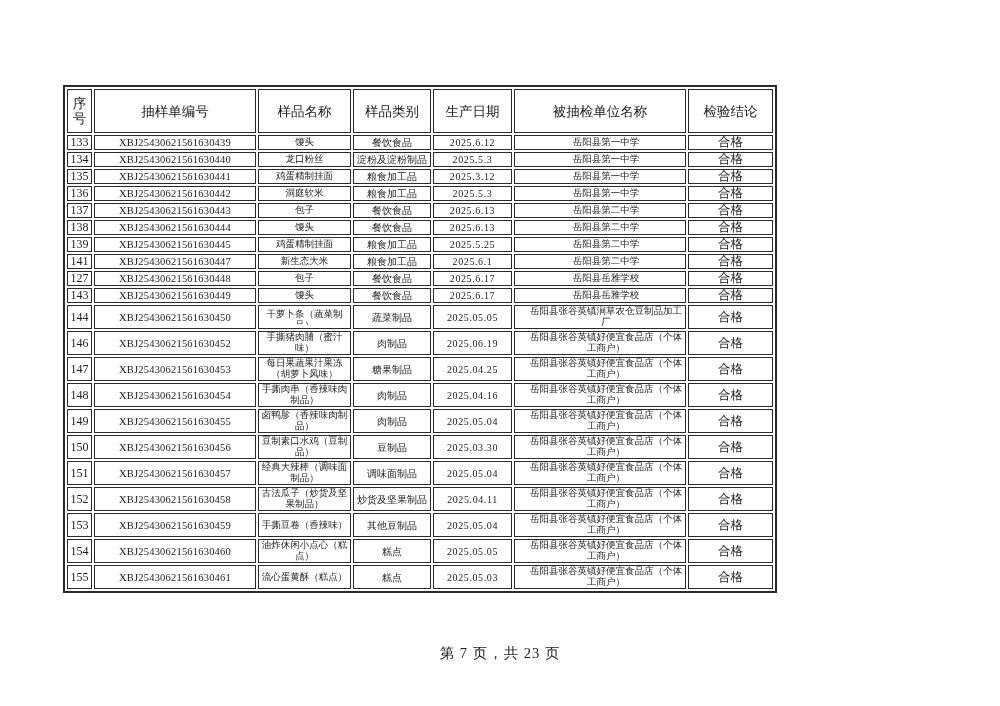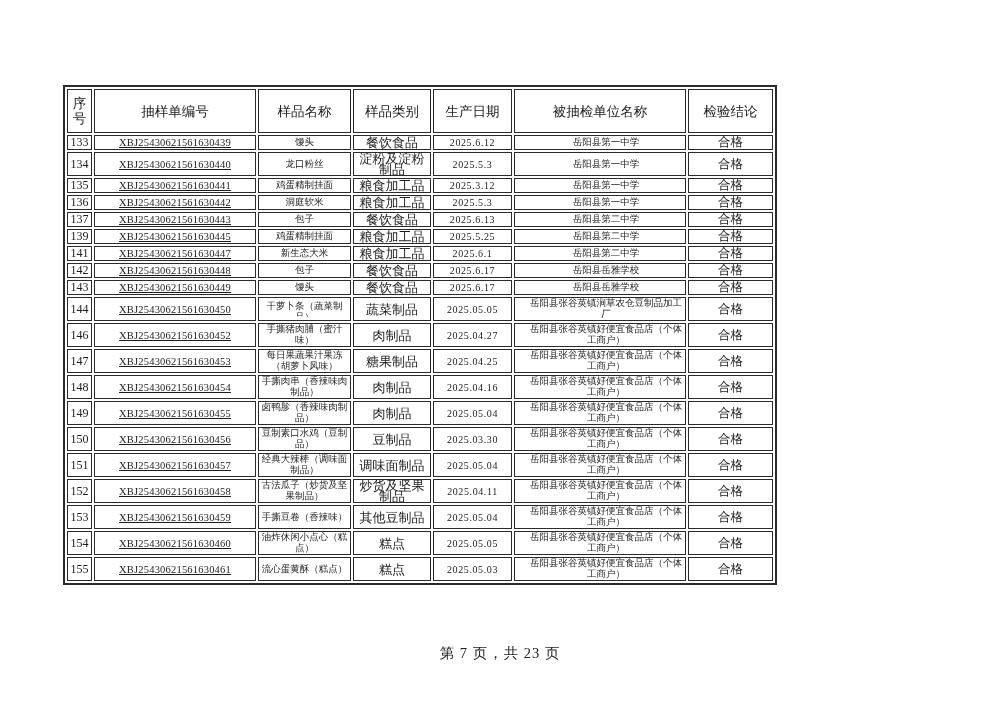--- a/index.html
+++ b/index.html
@@ -47,7 +47,7 @@
     height: 15px;
   }
   td.col-no     { font-size: 12px; }
-  td.col-code   { font-size: 10.5px; letter-spacing: 0.2px; text-decoration: underline; }
+  td.col-code   { font-size: 10.5px; letter-spacing: 0.2px; }
   td.col-name   { font-size: 9.5px; }
   td.col-cat    { font-size: 13px; text-align: center; }
   td.col-date   { font-size: 10px; letter-spacing: 0.6px; }

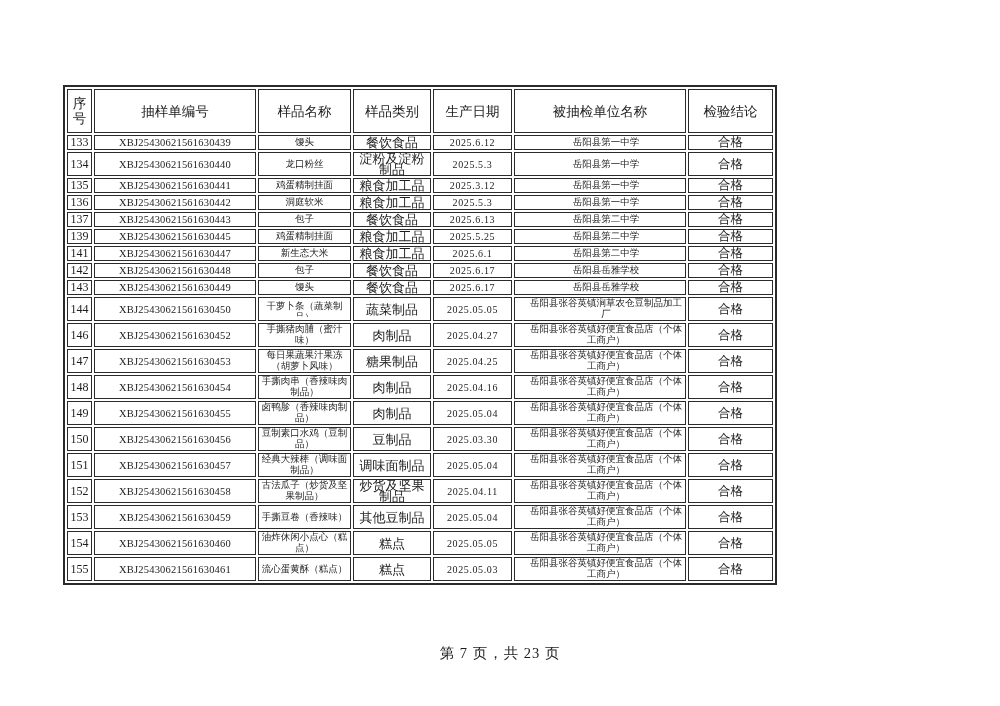--- a/index.html
+++ b/index.html
@@ -49,7 +49,7 @@
   td.col-no     { font-size: 12px; }
   td.col-code   { font-size: 10.5px; letter-spacing: 0.2px; }
   td.col-name   { font-size: 9.5px; }
-  td.col-cat    { font-size: 13px; text-align: center; }
+  td.col-cat    { font-size: 10px; text-align: center; }
   td.col-date   { font-size: 10px; letter-spacing: 0.6px; }
   td.col-unit   { font-size: 9.5px; padding-left: 14px; }
   td.col-result { font-size: 12.5px; margin-left: 48px; }

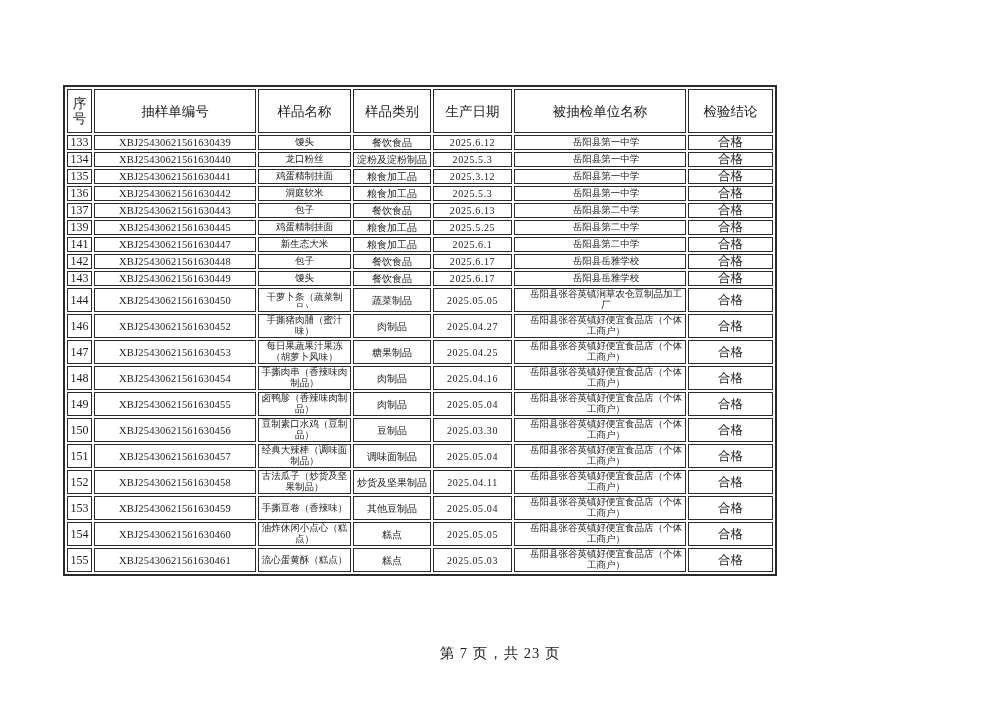--- a/index.html
+++ b/index.html
@@ -211,6 +211,29 @@
         </tr>
         <tr>
           <td class="col-no">
+            <div>138</div>
+          </td>
+          <td class="col-code">
+            <div>XBJ25430621561630444</div>
+          </td>
+          <td class="col-name">
+            <div>馒头</div>
+          </td>
+          <td class="col-cat">
+            <div>餐饮食品</div>
+          </td>
+          <td class="col-date">
+            <div>2025.6.13</div>
+          </td>
+          <td class="col-unit">
+            <div>岳阳县第二中学</div>
+          </td>
+          <td class="col-result">
+            <div>合格</div>
+          </td>
+        </tr>
+        <tr>
+          <td class="col-no">
             <div>139</div>
           </td>
           <td class="col-code">

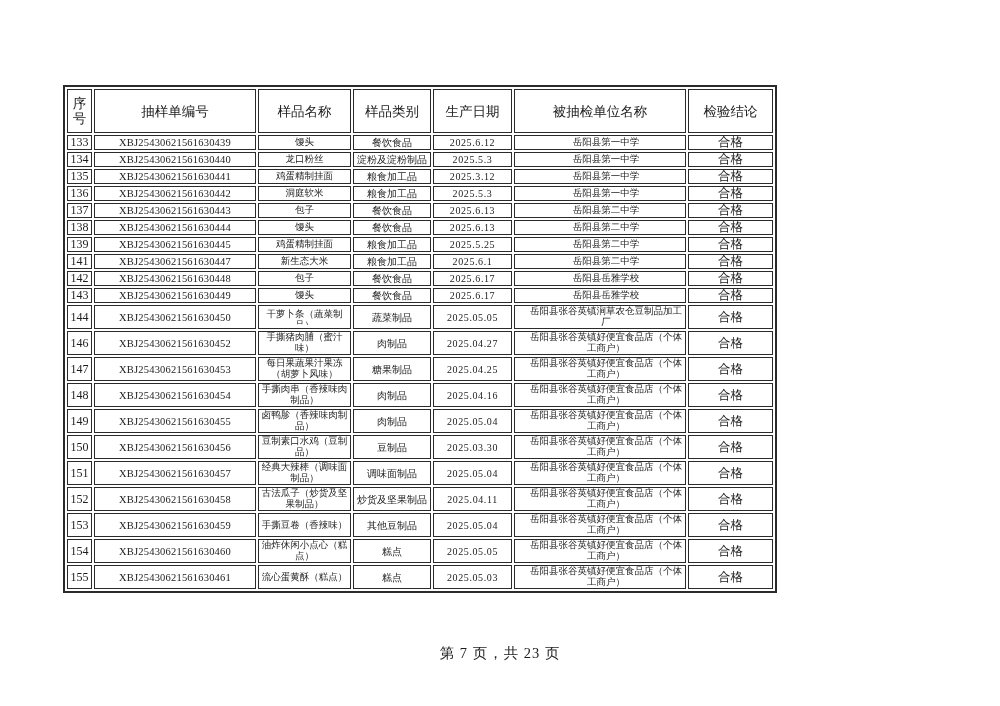--- a/index.html
+++ b/index.html
@@ -280,7 +280,7 @@
         </tr>
         <tr>
           <td class="col-no">
-            <div>142</div>
+            <div>127</div>
           </td>
           <td class="col-code">
             <div>XBJ25430621561630448</div>

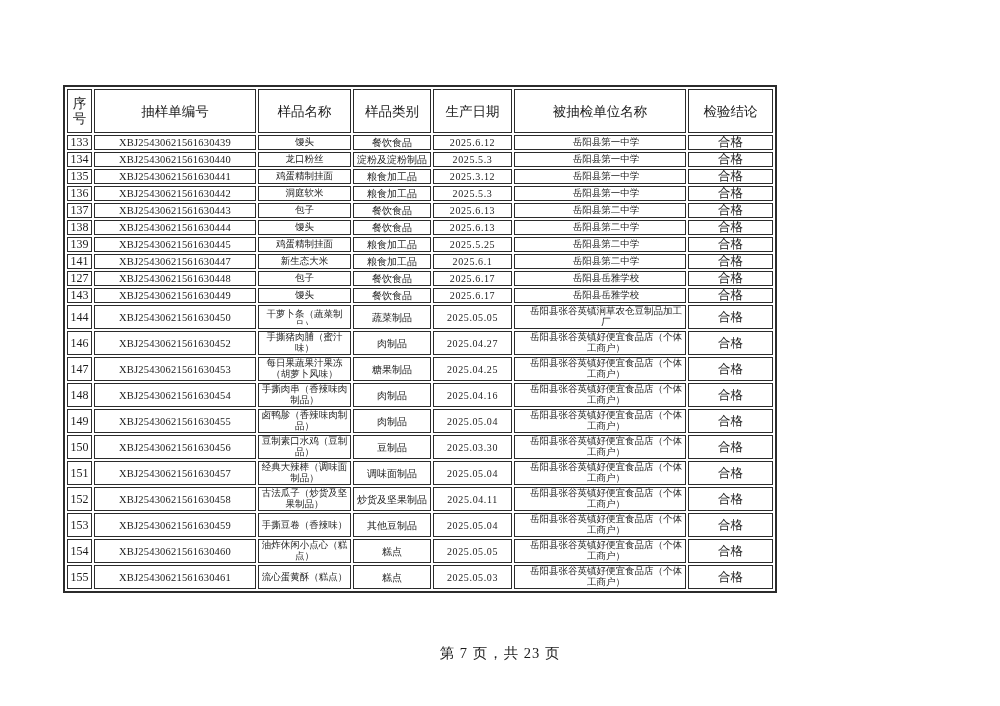--- a/index.html
+++ b/index.html
@@ -361,7 +361,7 @@
             <div>肉制品</div>
           </td>
           <td class="col-date">
-            <div>2025.04.27</div>
+            <div>2025.06.19</div>
           </td>
           <td class="col-unit">
             <div>岳阳县张谷英镇好便宜食品店（个体工商户）</div>

